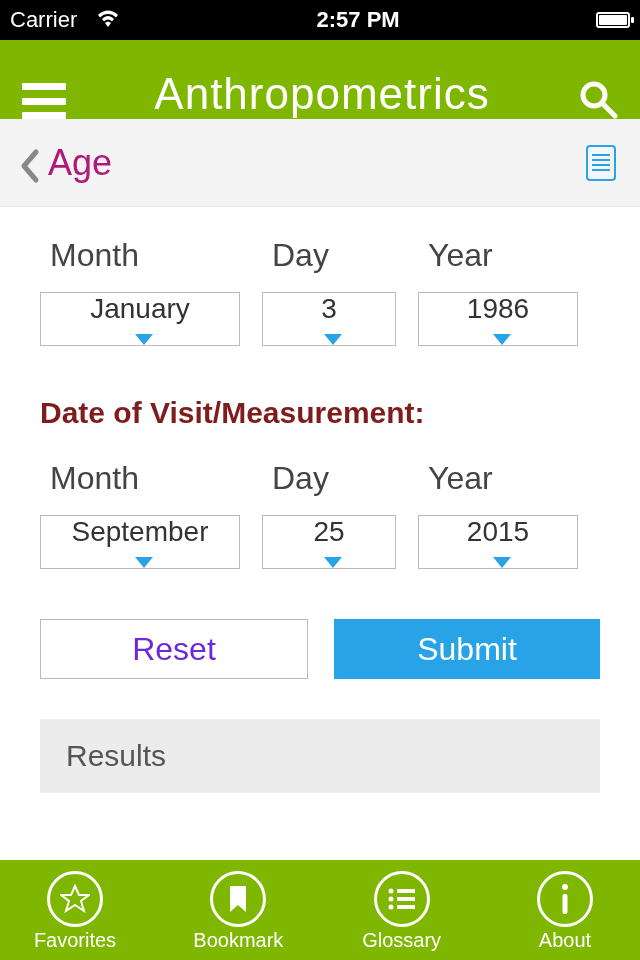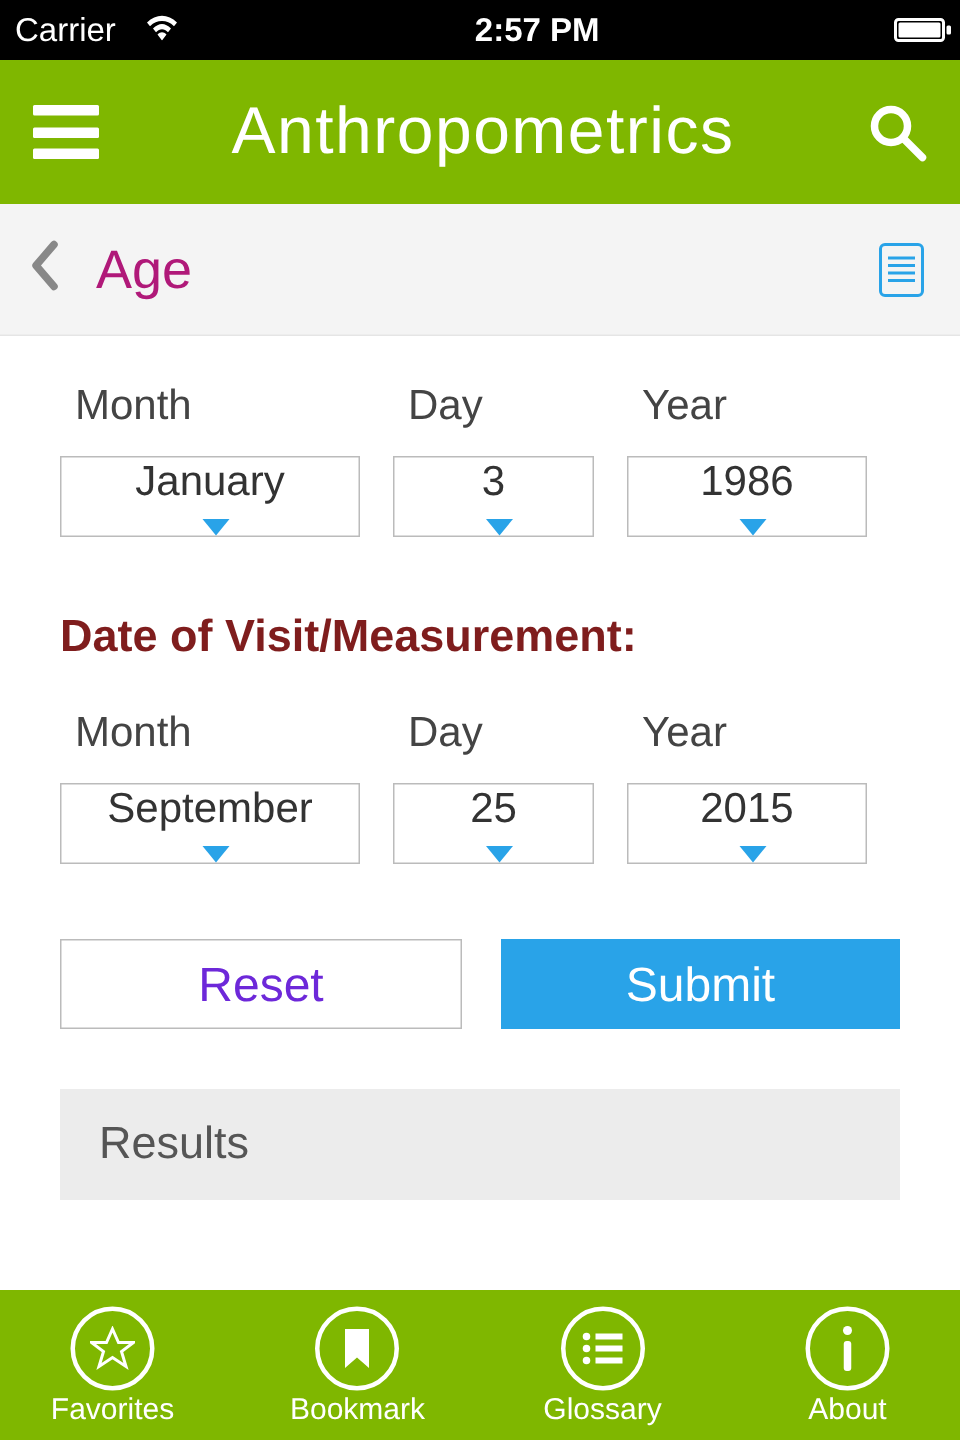--- a/index.html
+++ b/index.html
@@ -16,7 +16,7 @@
   .battery-fill { background: #fff; height: 10px; width: 28px; margin-left: 1px; border-radius: 1px; }
 
   
-  .header { background: #7FB700; height: 96px; display: flex; align-items: center; justify-content: space-between; padding: 0 22px; }
+  .header { background: #7FB700; height: 79px; display: flex; align-items: flex-end; justify-content: space-between; padding: 0 22px; }
   .hamburger { width: 44px; height: 36px; display: flex; flex-direction: column; justify-content: space-between; cursor: pointer; }
   .hamburger span { background: #fff; height: 7px; width: 100%; border-radius: 1px; }
   .title { color: #fff; font-size: 44px; font-weight: 400; letter-spacing: 1px; }

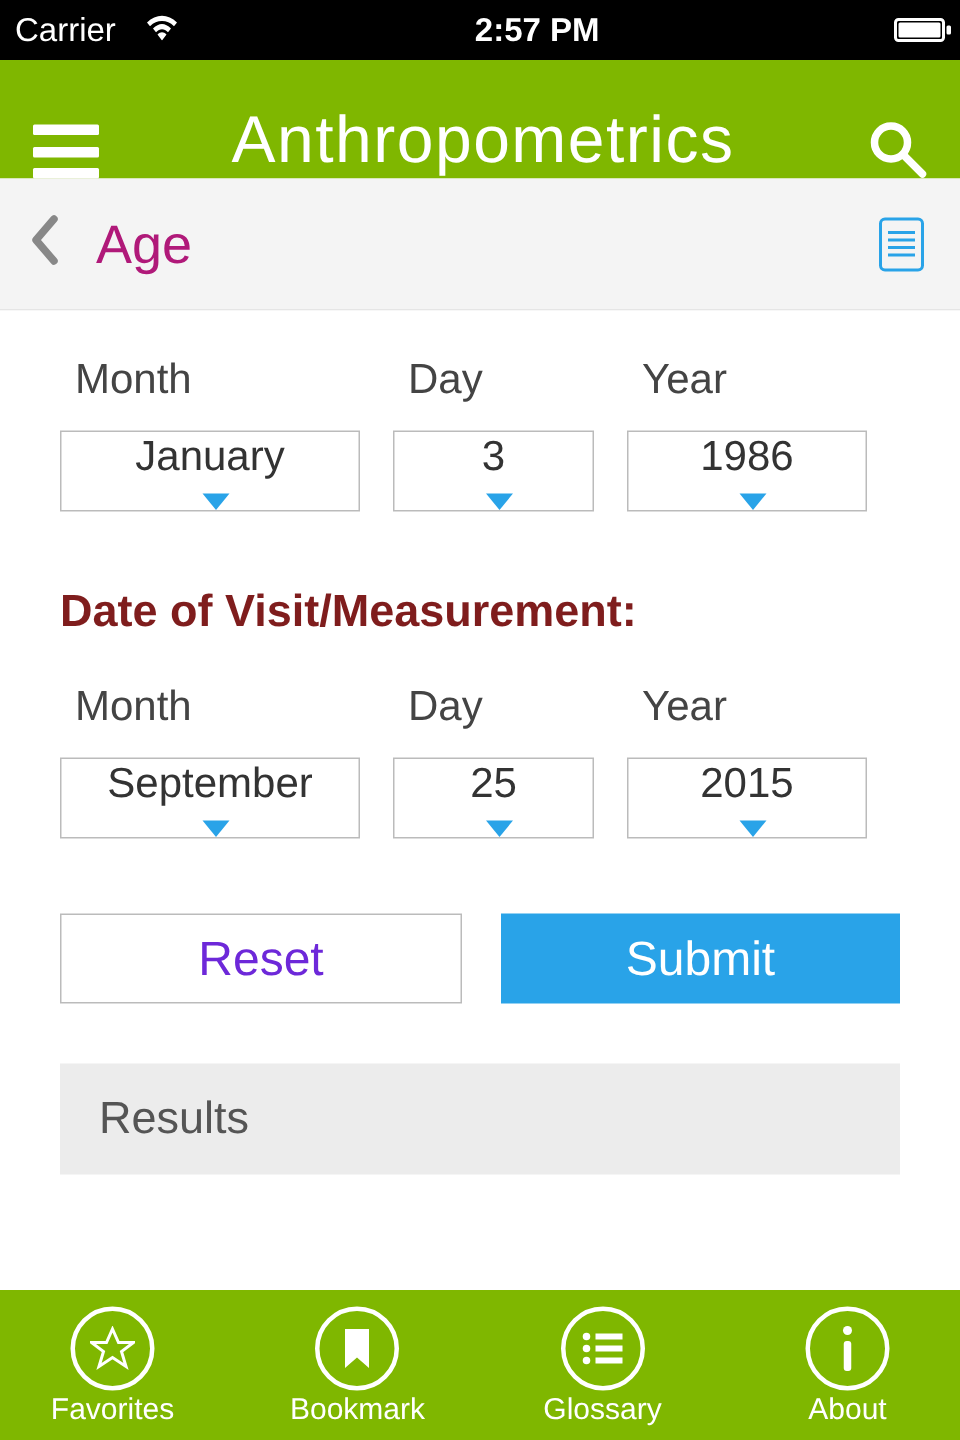--- a/index.html
+++ b/index.html
@@ -24,7 +24,7 @@
 
   
   .subheader { background: #f4f4f4; border-bottom: 1px solid #e5e5e5; height: 88px; display: flex; align-items: center; justify-content: space-between; padding: 0 24px 0 18px; }
-  .back-group { display: flex; align-items: flex-start; gap: 24px; }
+  .back-group { display: flex; align-items: flex-end; gap: 8px; }
   .chevron-back { width: 22px; height: 36px; cursor: pointer; }
   .page-title { color: #B01979; font-size: 36px; font-weight: 400; }
   .doc-btn { width: 30px; height: 36px; border: 2px solid #29A3E8; border-radius: 4px; display: flex; flex-direction: column; justify-content: center; align-items: center; gap: 3px; padding: 4px; cursor: pointer; }

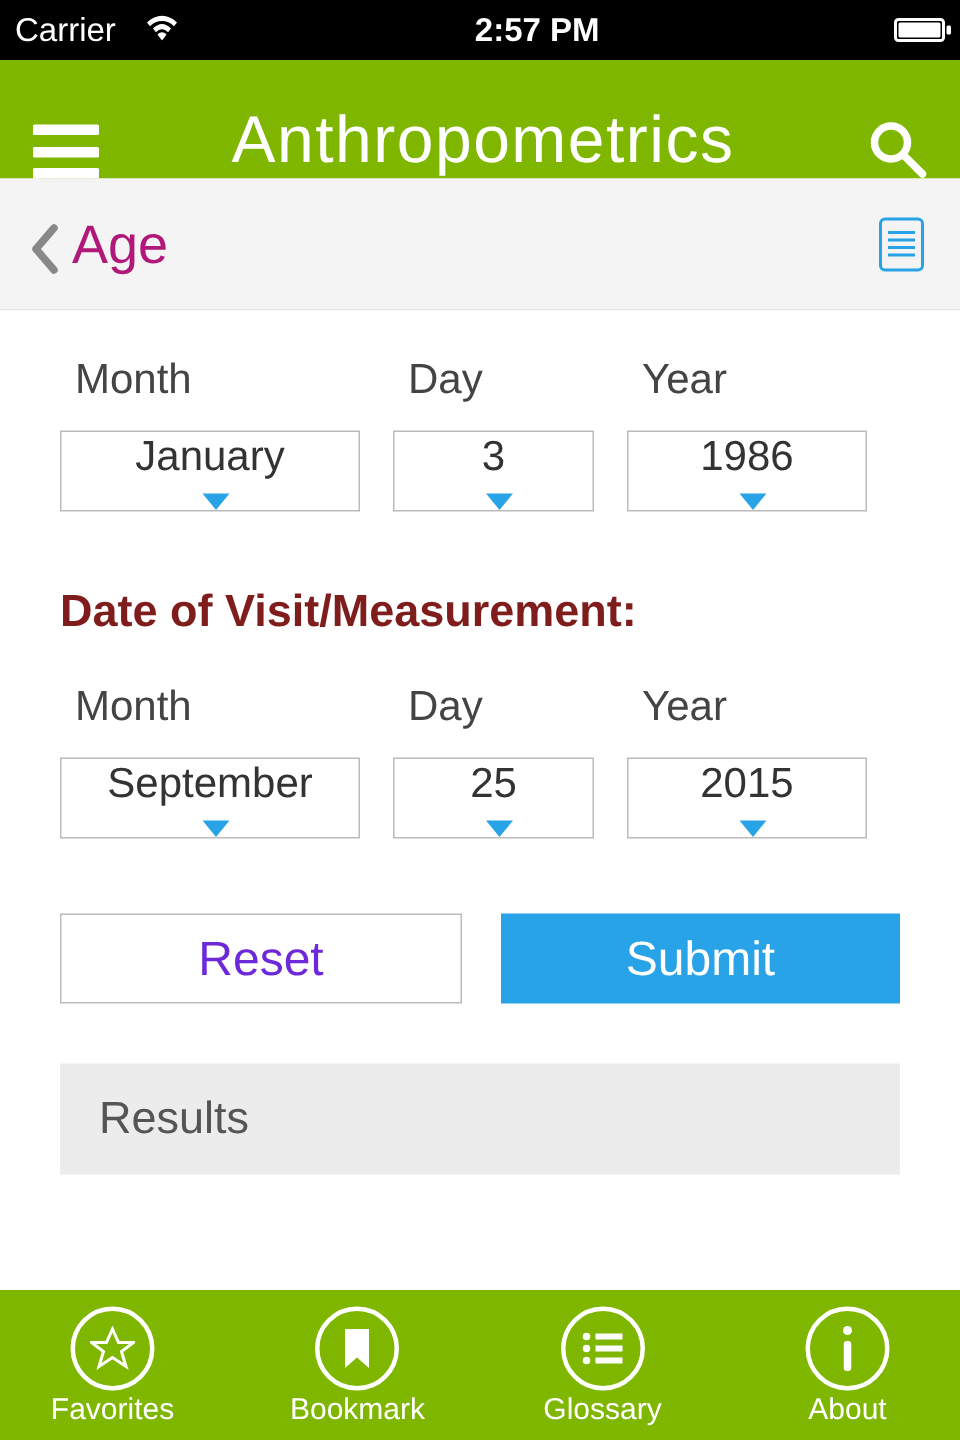--- a/index.html
+++ b/index.html
@@ -34,7 +34,7 @@
   .content { flex: 1; background: #fff; padding: 30px 40px 0 40px; overflow: hidden; }
   .field-row { display: flex; gap: 22px; margin-bottom: 50px; }
   .field { display: flex; flex-direction: column; }
-  .field-label { color: #444; font-size: 28px; margin-bottom: 18px; padding-left: 10px; }
+  .field-label { color: #444; font-size: 32px; margin-bottom: 18px; padding-left: 10px; }
   .select { border: 1px solid #bbb; height: 54px; display: flex; align-items: center; justify-content: space-between; padding: 0 14px; cursor: pointer; background: #fff; flex-direction: column; }
   .select-text { font-size: 28px; color: #333; white-space: nowrap; overflow: hidden; }
   .caret { width: 0; height: 0; border-left: 9px solid transparent; border-right: 9px solid transparent; border-top: 11px solid #29A3E8; margin-left: 8px; flex-shrink: 0; }

